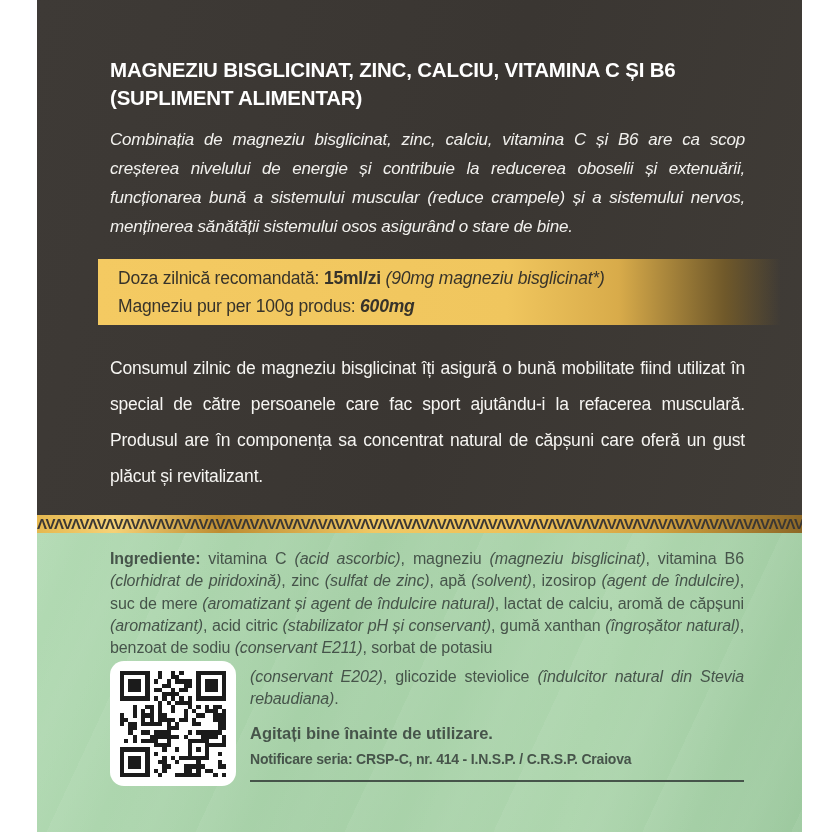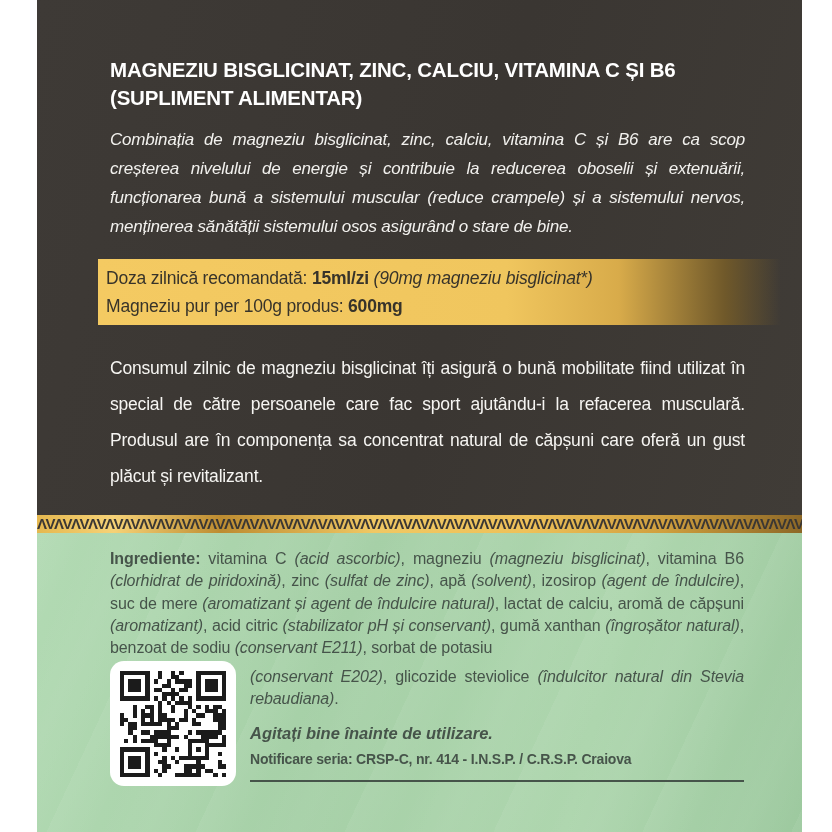--- a/index.html
+++ b/index.html
@@ -14,7 +14,7 @@
          white-space:pre-line;color:#ffffff;}
   .intro{margin:13px 0 8px;font-style:italic;font-size:17px;line-height:29px;text-align:justify;
          letter-spacing:-0.2px;color:#f2f1ee;}
-  .dosage-banner{margin:18px -57px 0 -12px;padding:5px 40px 5px 8px;color:#37332a;
+  .dosage-banner{margin:18px -57px 0 -12px;padding:5px 40px 5px 20px;color:#37332a;
          background:linear-gradient(90deg,#f4ca62 0%,#f0c65e 58%,#d8ab4a 74%,#70592a 89%,rgba(59,55,51,0) 97%);}
   .dosage-banner p{margin:0;font-size:17.5px;line-height:28px;letter-spacing:-0.2px;}
   .body-text{margin:25px 0 0;font-size:17.5px;line-height:36px;text-align:justify;

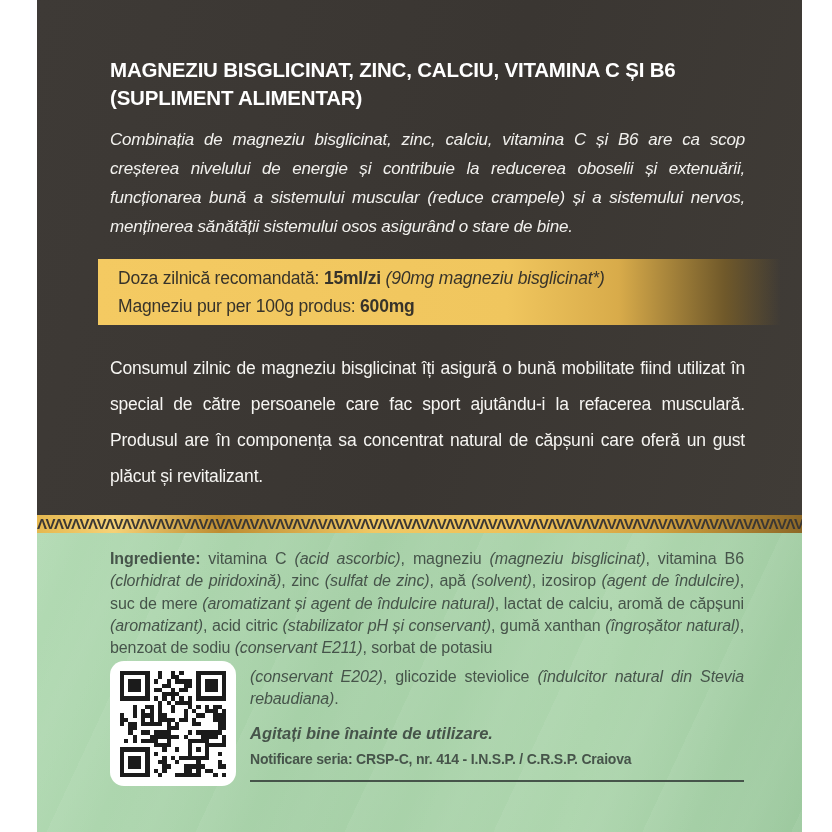--- a/index.html
+++ b/index.html
@@ -57,7 +57,7 @@
       <p class="intro">Combinația de magneziu bisglicinat, zinc, calciu, vitamina C și B6 are ca scop creșterea nivelului de energie și contribuie la reducerea oboselii și extenuării, funcționarea bună a sistemului muscular (reduce crampele) și a sistemului nervos, menținerea sănătății sistemului osos asigurând o stare de bine.</p>
       <div class="dosage-banner">
         <p><span>Doza zilnică recomandată: </span><span style="font-weight: 700;">15ml/zi </span><span style="font-style: italic;">(90mg magneziu bisglicinat*)</span></p>
-        <p><span>Magneziu pur per 100g produs: </span><span style="font-weight: 700;">600mg</span></p>
+        <p><span>Magneziu pur per 100g produs: </span><span style="font-weight: 700; font-style: italic;">600mg</span></p>
       </div>
       <p class="body-text">Consumul zilnic de magneziu bisglicinat îți asigură o bună mobilitate fiind utilizat în special de către persoanele care fac sport ajutându-i la refacerea musculară. Produsul are în componența sa concentrat natural de căpșuni care oferă un gust plăcut și revitalizant.</p>
     </section>

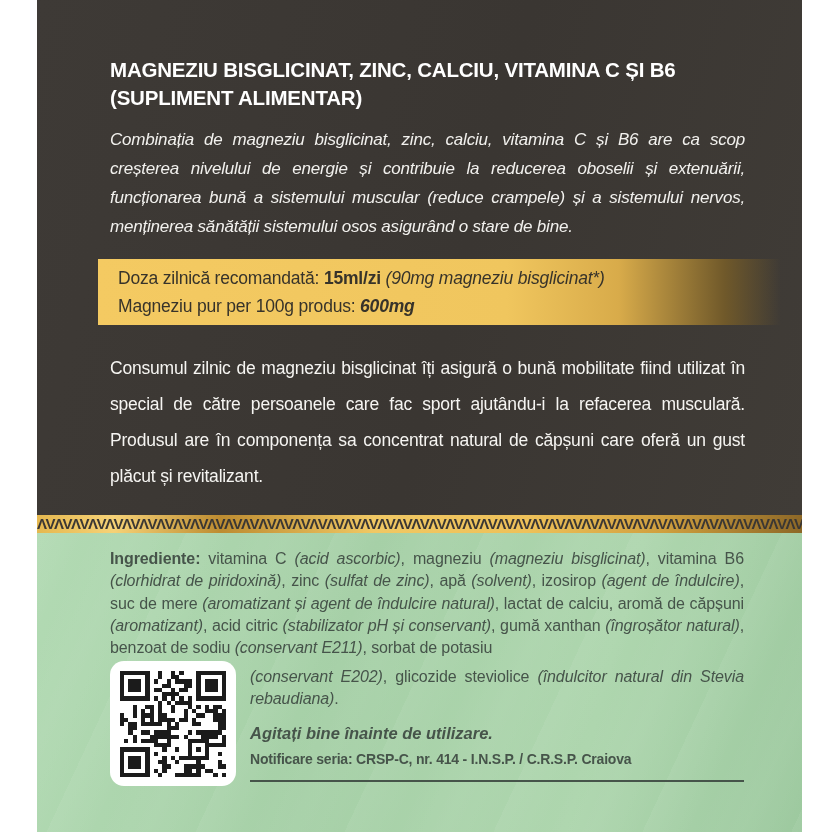--- a/index.html
+++ b/index.html
@@ -37,7 +37,7 @@
   .qr-box{flex:0 0 auto;width:126px;height:125px;background:#ffffff;border-radius:14px;
         display:flex;align-items:center;justify-content:center;}
   .right-col{flex:1;min-width:0;margin-left:14px;}
-  .shake{margin:11px 0 0;font-weight:700;font-style:italic;font-size:16.5px;line-height:24px;}
+  .shake{margin:11px 0 0;font-weight:700;font-size:16.5px;line-height:24px;}
   .notification{margin:2px 0 0;font-weight:700;font-size:14px;line-height:24px;letter-spacing:-0.2px;}
   .rule{border:none;border-top:2px solid #46544a;margin:9px 0 0;}
   .site-row{display:flex;justify-content:space-between;align-items:baseline;margin-top:9px;}

